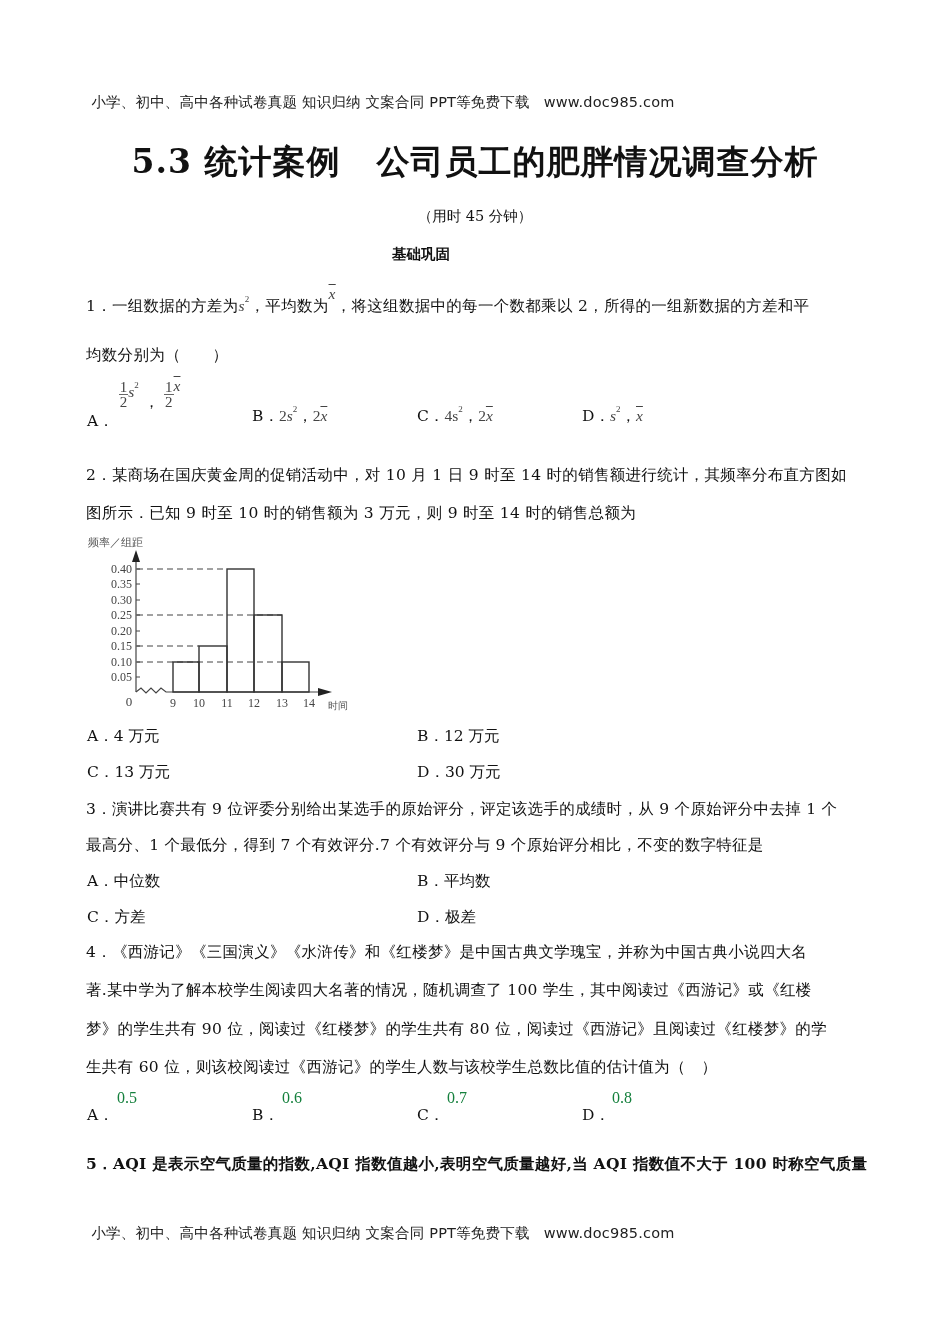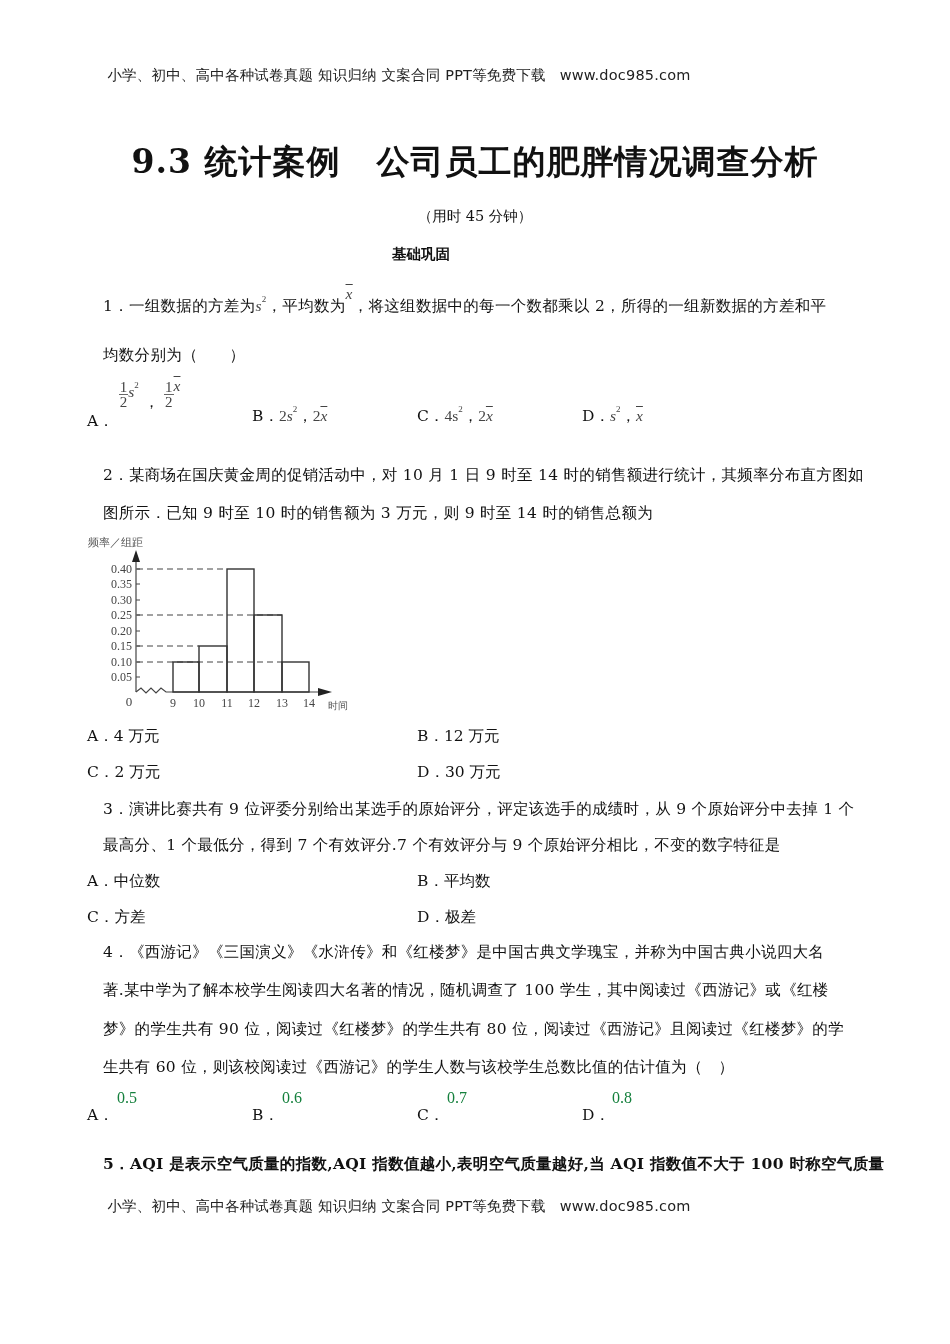--- a/index.html
+++ b/index.html
@@ -10,9 +10,9 @@
   }
   .abs { position: absolute; }
   .banner {
-    left: 16px; width: 766px; text-align: center;
+    left: 0; width: 766px; text-align: center;
     font-family: "DejaVu Sans", "Liberation Sans", sans-serif;
-    font-size: 14.5px; color: #222; letter-spacing: 0.2px;
+    font-size: 14.5px; color: #222; letter-spacing: 0.2px; margin-top: 27px;
   }
   .banner .url { margin-left: 14px; }
   .title {

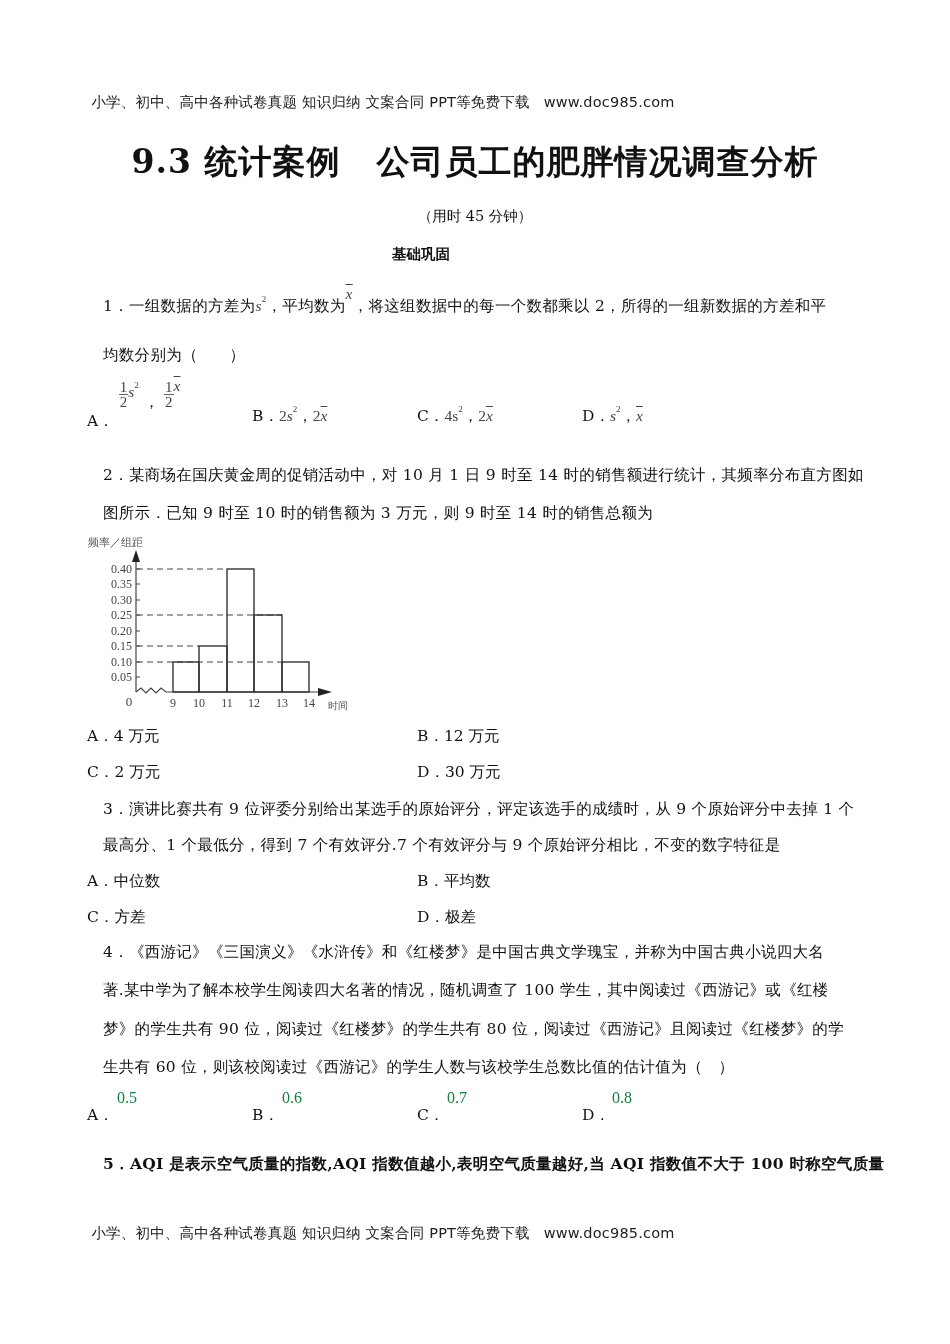--- a/index.html
+++ b/index.html
@@ -41,7 +41,7 @@
 </div>
 
 <div class="abs title">
-  <span>9.3 统计案例</span><span class="gap"></span><span>公司员工的肥胖情况调查分析</span>
+  <span>5.3 统计案例</span><span class="gap"></span><span>公司员工的肥胖情况调查分析</span>
 </div>
 <div class="abs subtitle">（用时 45 分钟）</div>
 <div class="abs section">基础巩固</div>

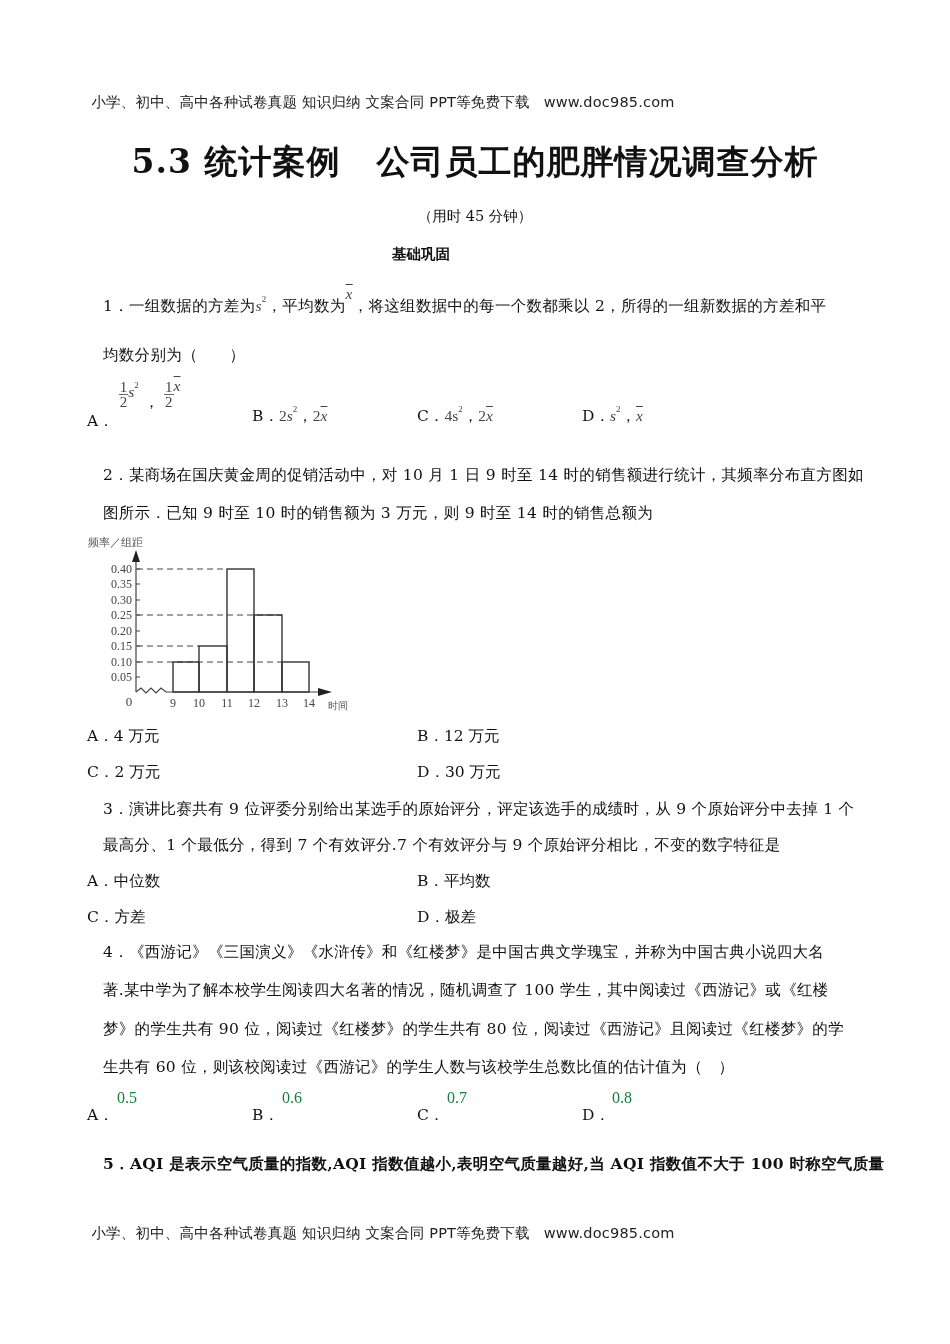--- a/index.html
+++ b/index.html
@@ -22,7 +22,7 @@
   .title .gap { display: inline-block; width: 36px; }
   .subtitle { left: 0; top: 207px; width: 950px; text-align: center; font-size: 14.5px; }
   .section { left: 0; top: 245px; width: 842px; text-align: center; font-size: 14.5px; font-weight: bold; }
-  .line { left: 103px; font-size: 15.5px; white-space: nowrap; letter-spacing: 0.3px; }
+  .line { left: 86px; font-size: 15.5px; white-space: nowrap; letter-spacing: 0.3px; }
   .math { font-family: "Liberation Serif", "DejaVu Serif", serif; font-style: italic; color: #444; }
   .sup { font-size: 9px; vertical-align: 9px; font-style: normal; }
   .bar-x { text-decoration: overline; }

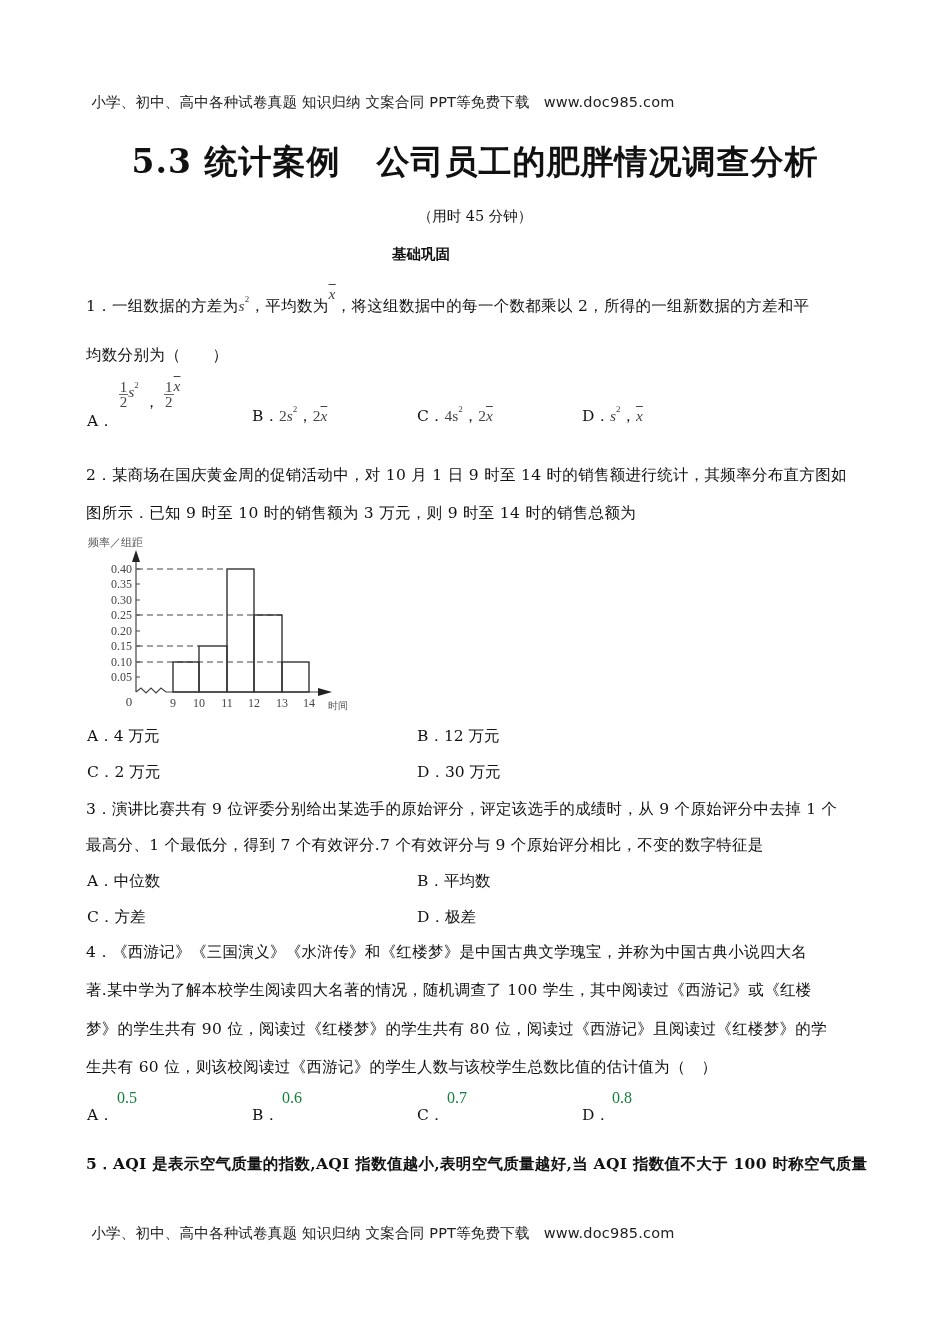--- a/index.html
+++ b/index.html
@@ -132,7 +132,7 @@
 
 <div class="opt" style="left:87px; top:726px;"><span>A．</span><span>4 万元</span></div>
 <div class="opt" style="left:417px; top:726px;"><span>B．</span><span>12 万元</span></div>
-<div class="opt" style="left:87px; top:762px;"><span>C．</span><span>2 万元</span></div>
+<div class="opt" style="left:87px; top:762px;"><span>C．</span><span>13 万元</span></div>
 <div class="opt" style="left:417px; top:762px;"><span>D．</span><span>30 万元</span></div>
 
 <div class="abs line" style="top:799px;">

